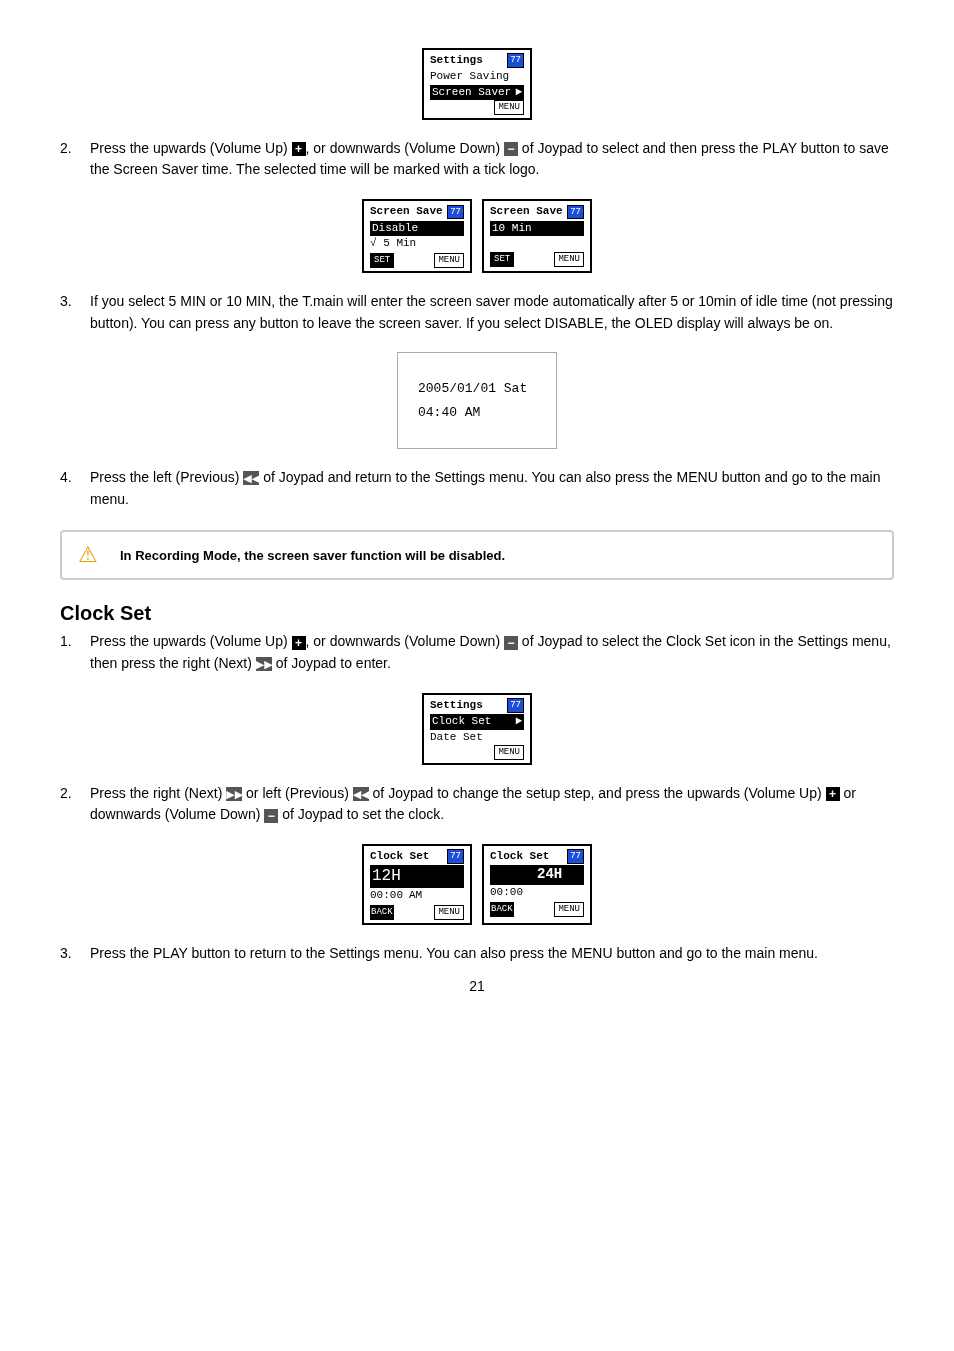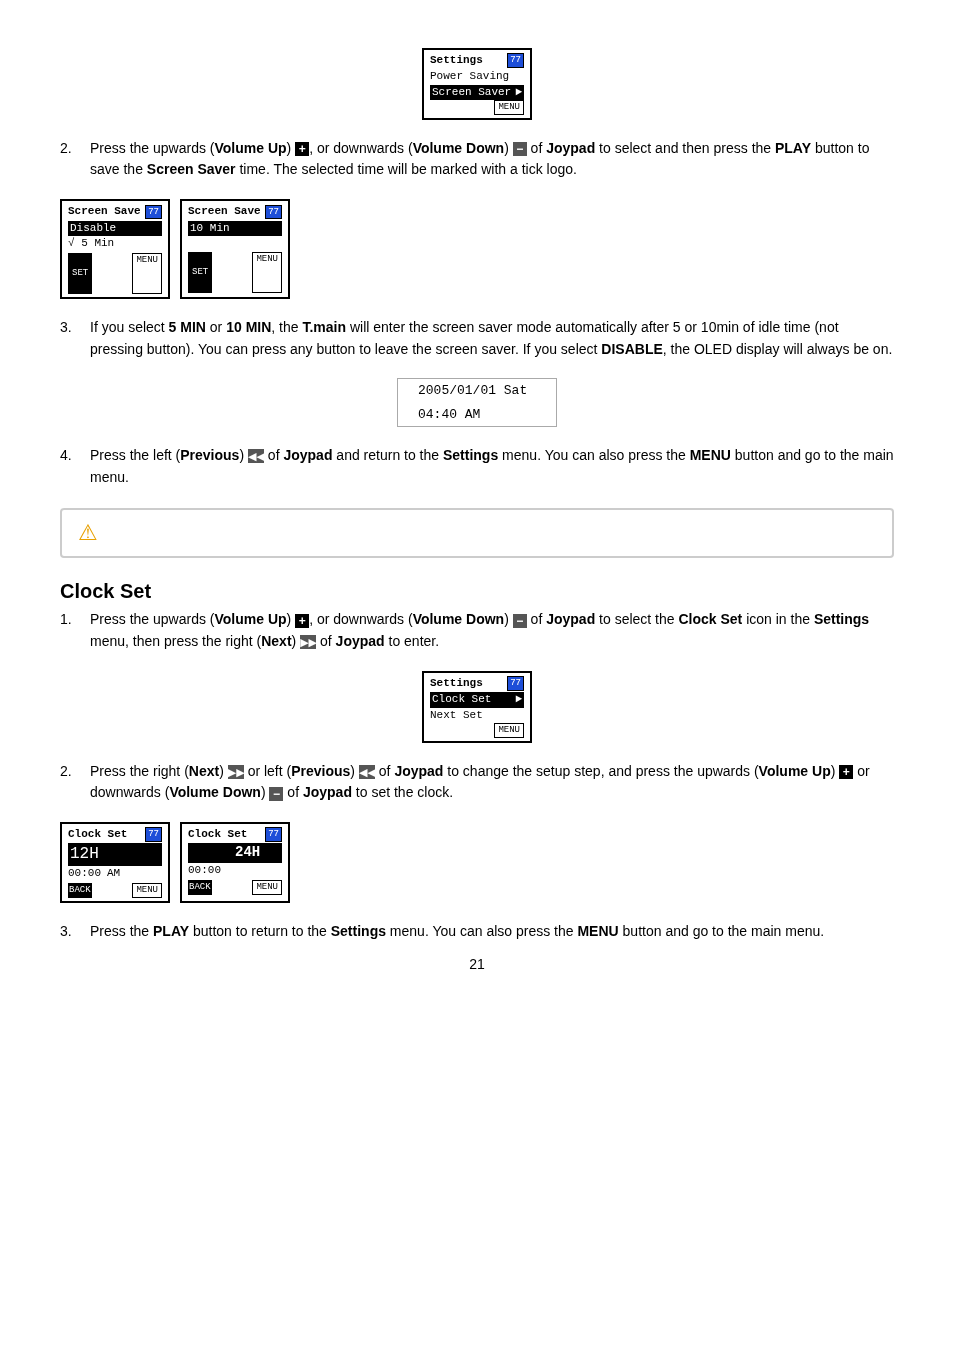--- a/index.html
+++ b/index.html
@@ -145,7 +145,7 @@
     }
 
     
-    b { font-weight: bold; }
+    b { font-weight: normal; }
     .icon-plus {
       display: inline-block;
       width: 14px;

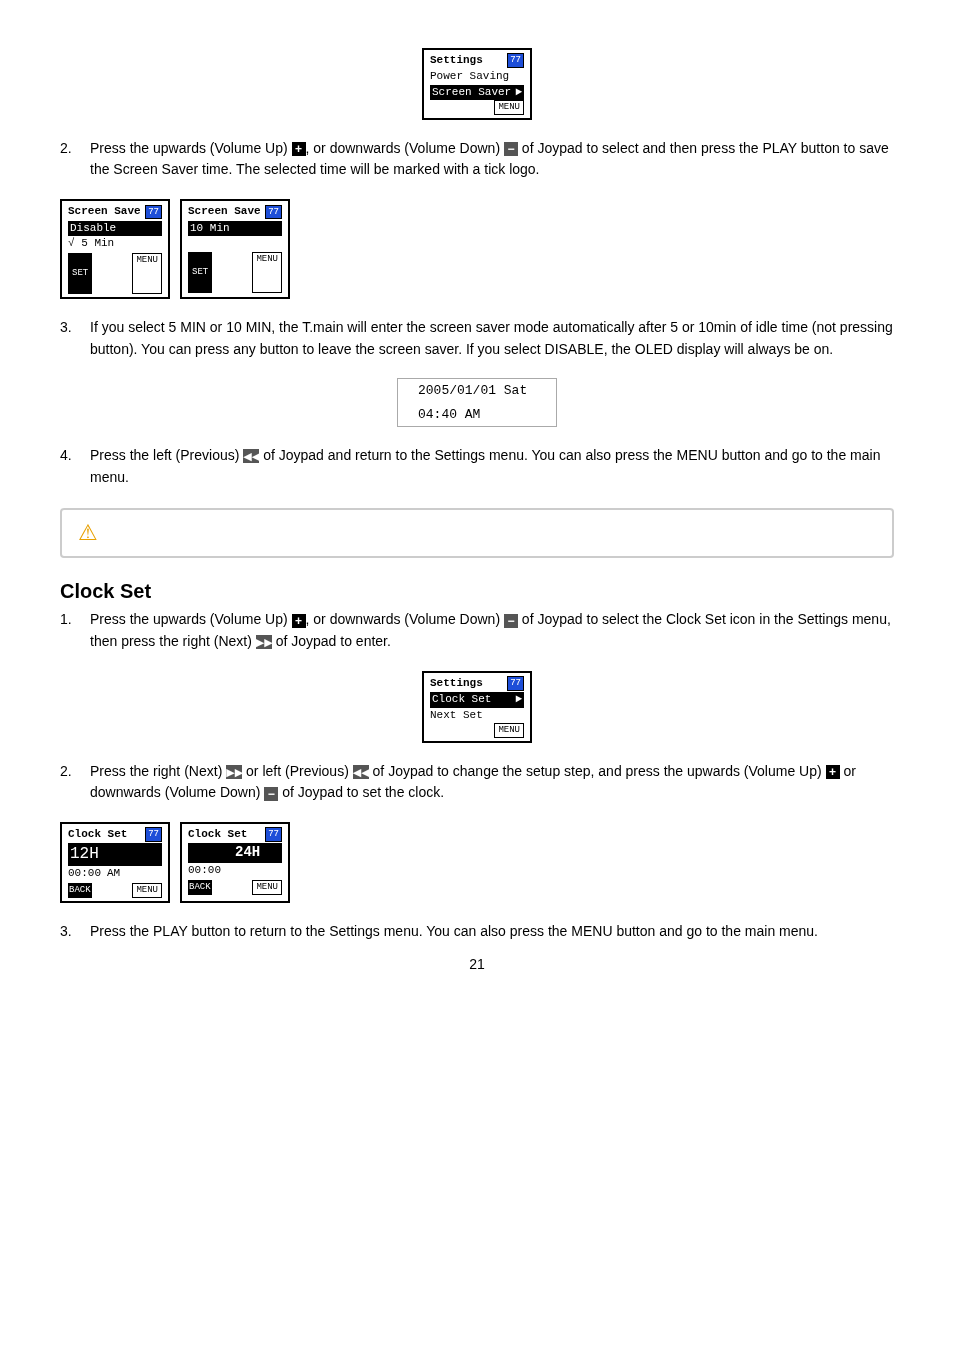--- a/index.html
+++ b/index.html
@@ -80,7 +80,7 @@
     
     .screen-group {
       display: flex;
-      justify-content: flex-start;
+      justify-content: center;
       gap: 10px;
       margin: 18px 0;
     }

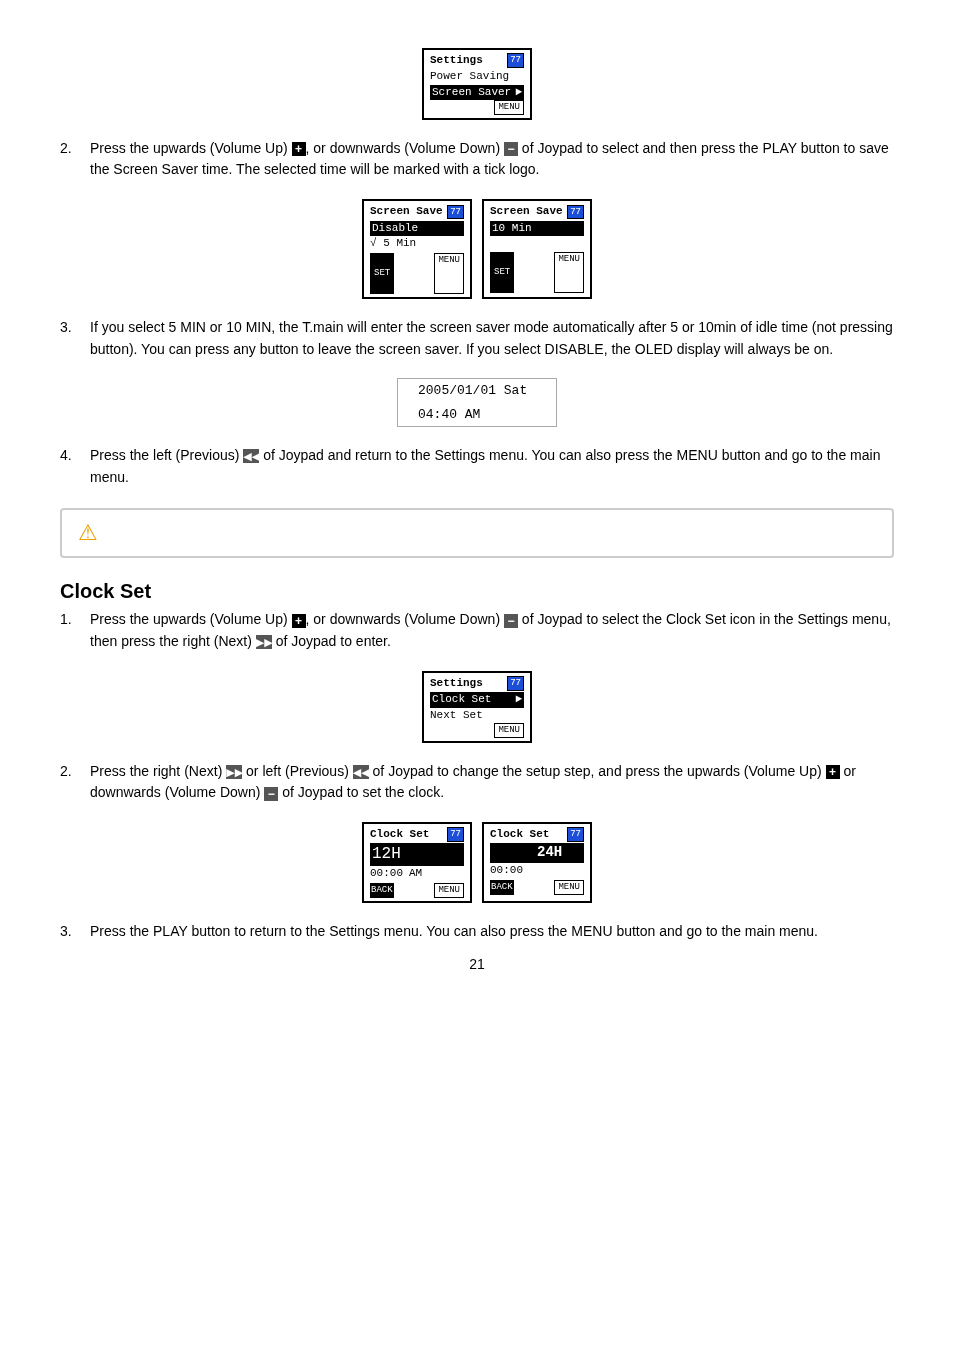--- a/index.html
+++ b/index.html
@@ -64,7 +64,7 @@
     }
     .screen-mockup .set-btn {
       border: 1px solid #000;
-      padding: 13px 3px;
+      padding: 0 3px;
       font-size: 9px;
       background: #000;
       color: #fff;

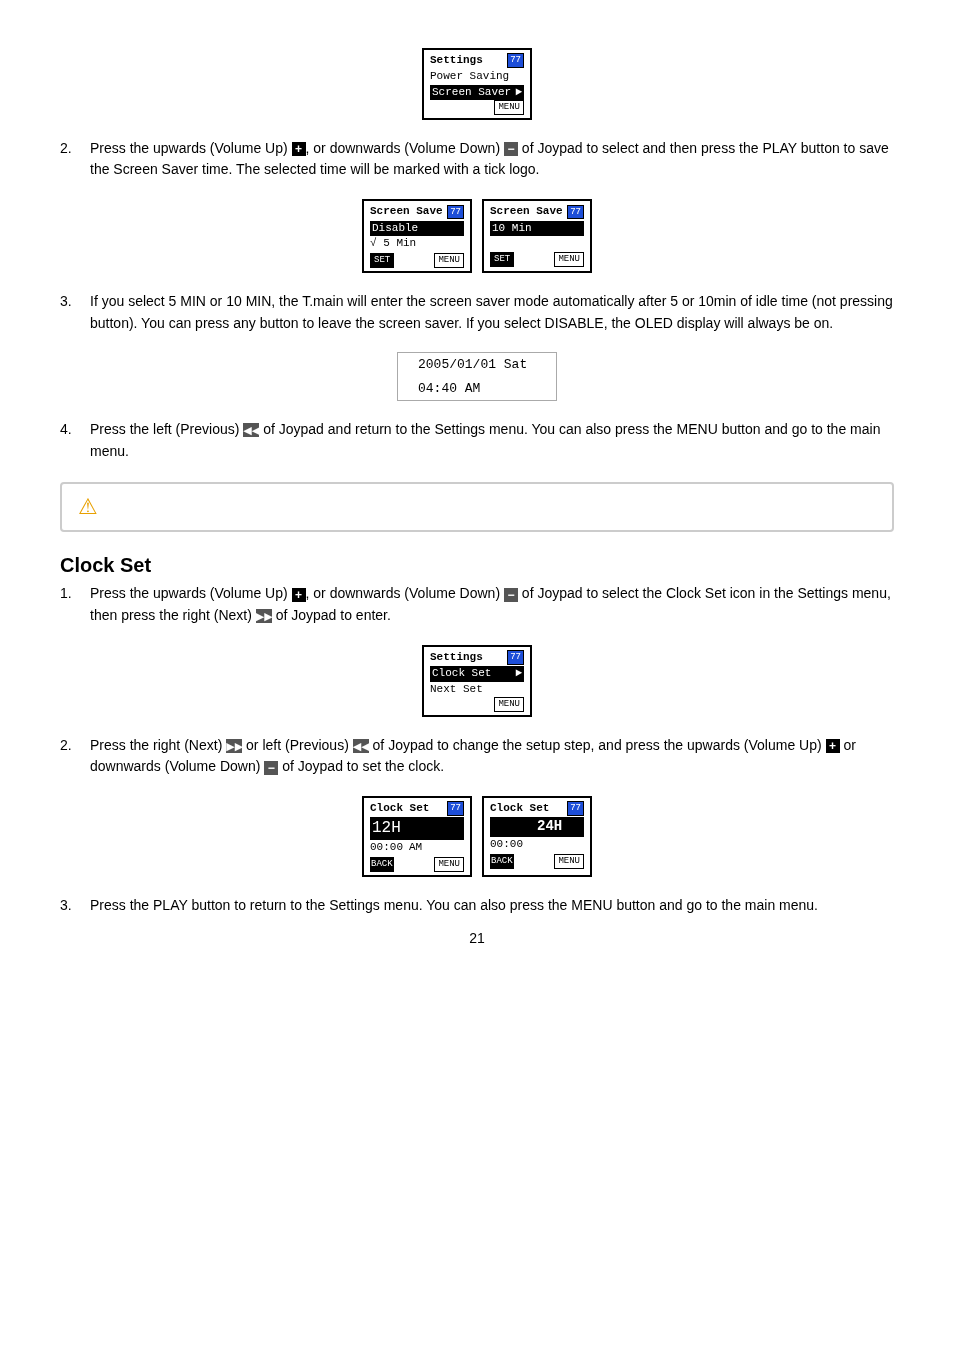--- a/index.html
+++ b/index.html
@@ -203,7 +203,7 @@
     
     .clock-display {
       border: 1px solid #aaa;
-      padding: 0 20px;
+      padding: 24px 20px;
       font-size: 13px;
       line-height: 1.8;
       font-family: 'Courier New', monospace;

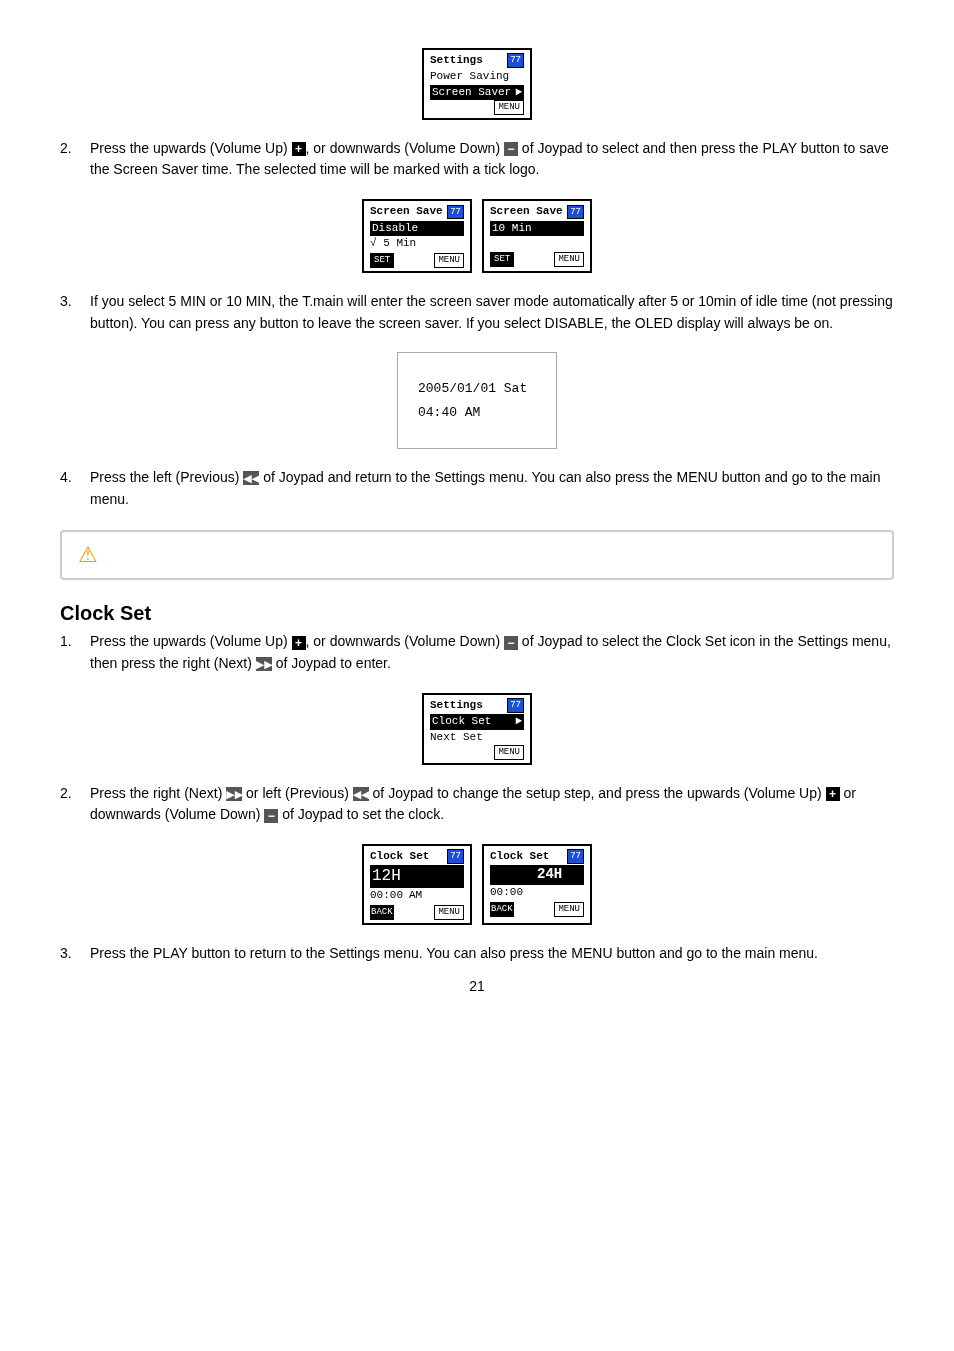--- a/index.html
+++ b/index.html
@@ -298,6 +298,7 @@
 
   <div class="note-box">
     <span class="warning-icon">⚠</span>
+    <span class="note-text">In Recording Mode, the screen saver function will be disabled.</span>
   </div>
 
   <div class="section-heading">Clock Set</div>

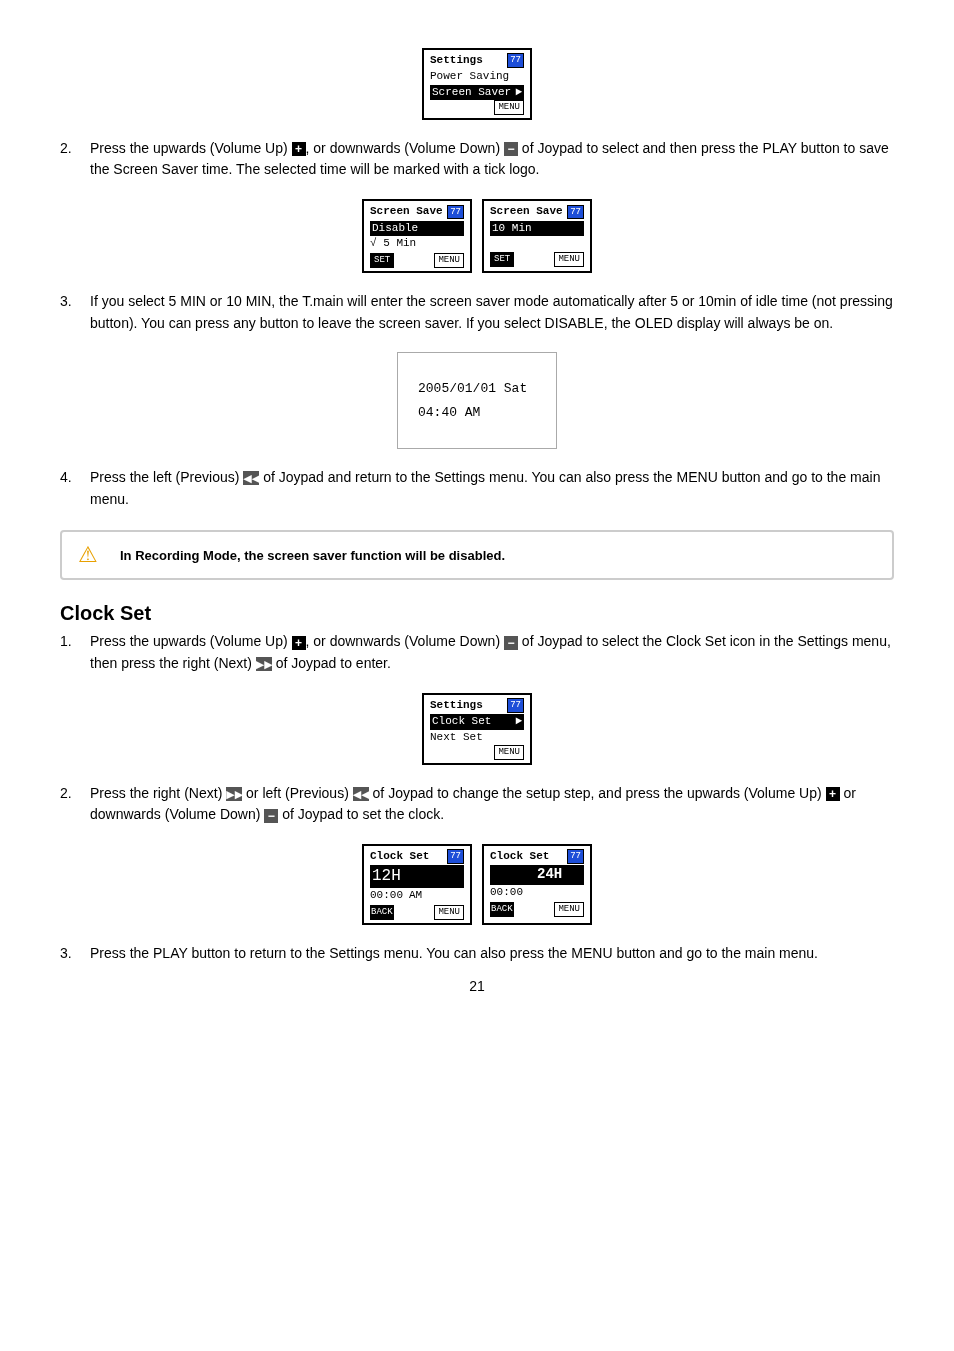--- a/index.html
+++ b/index.html
@@ -322,7 +322,7 @@
         <span>Clock Set</span>
         <span>►</span>
       </div>
-      <div>Next Set</div>
+      <div>Date Set</div>
       <div class="menu-row">
         <span class="menu-btn">MENU</span>
       </div>

